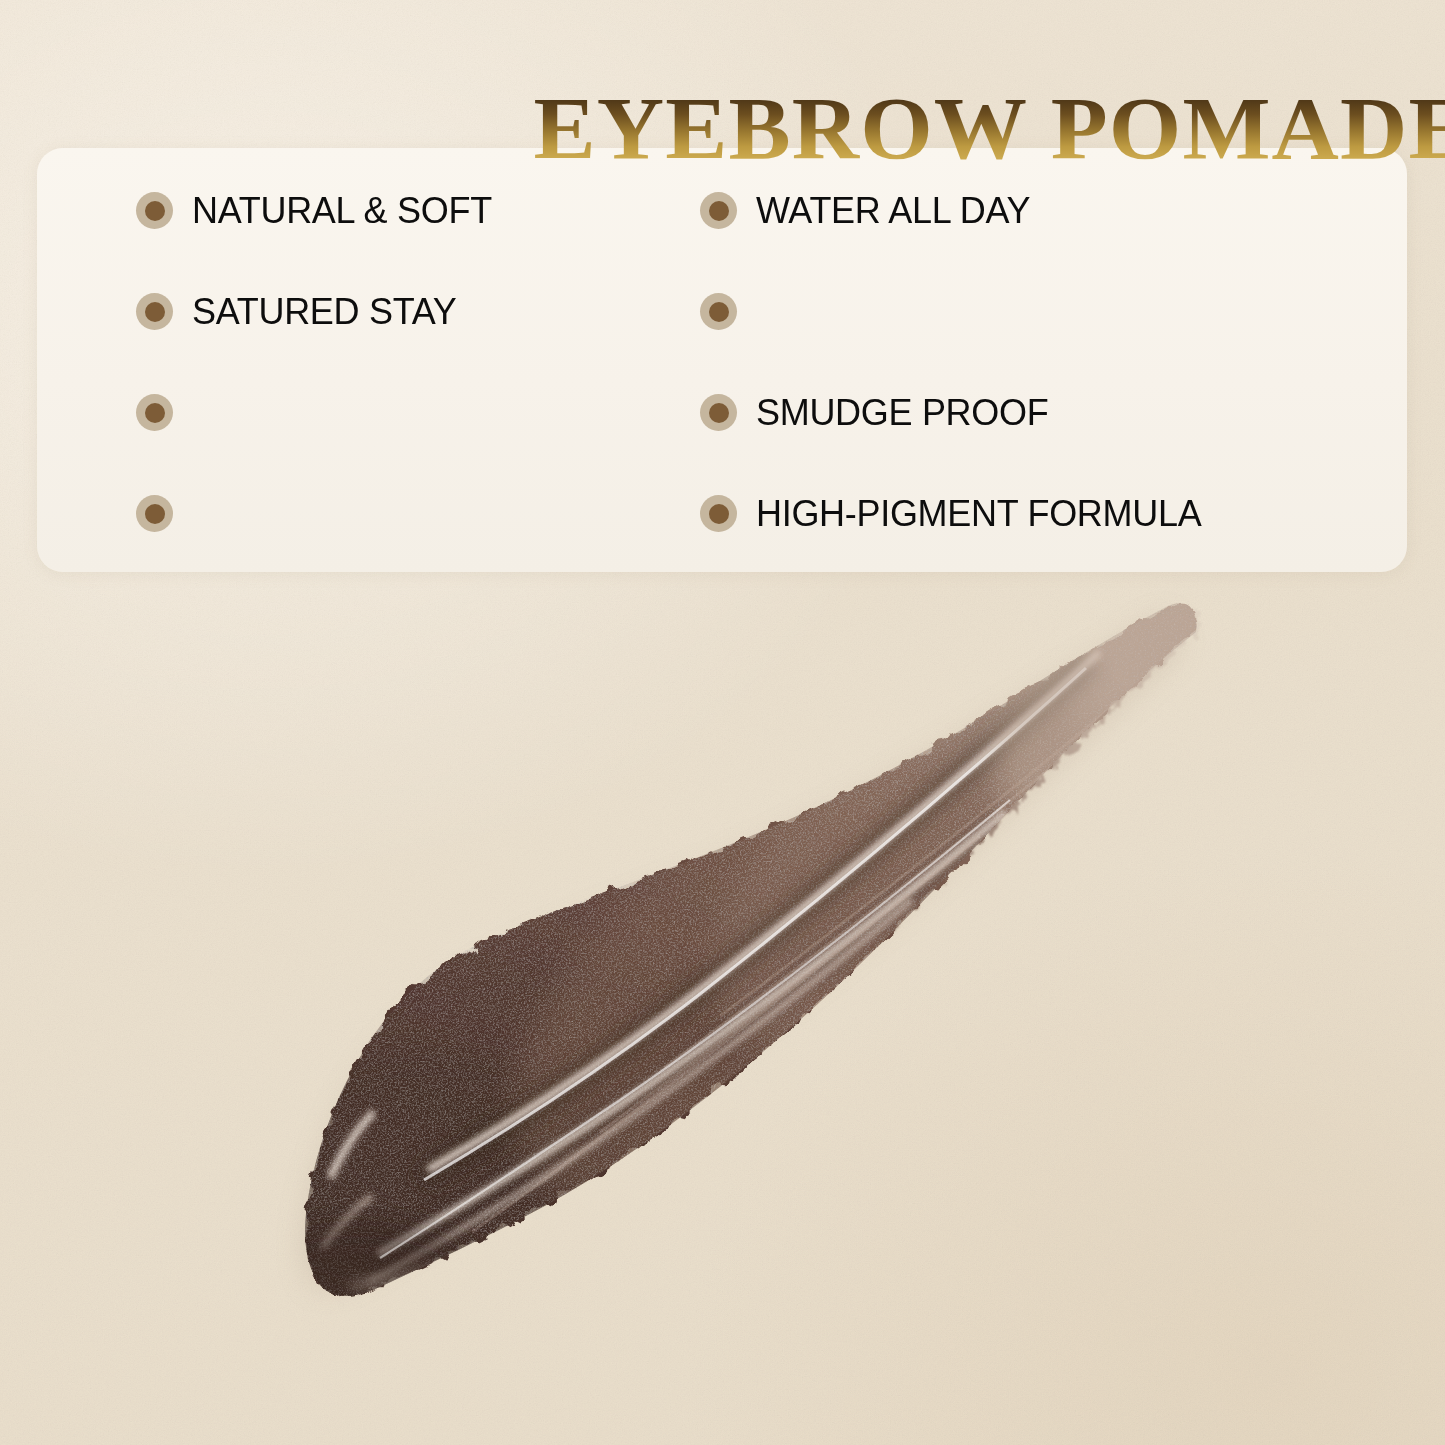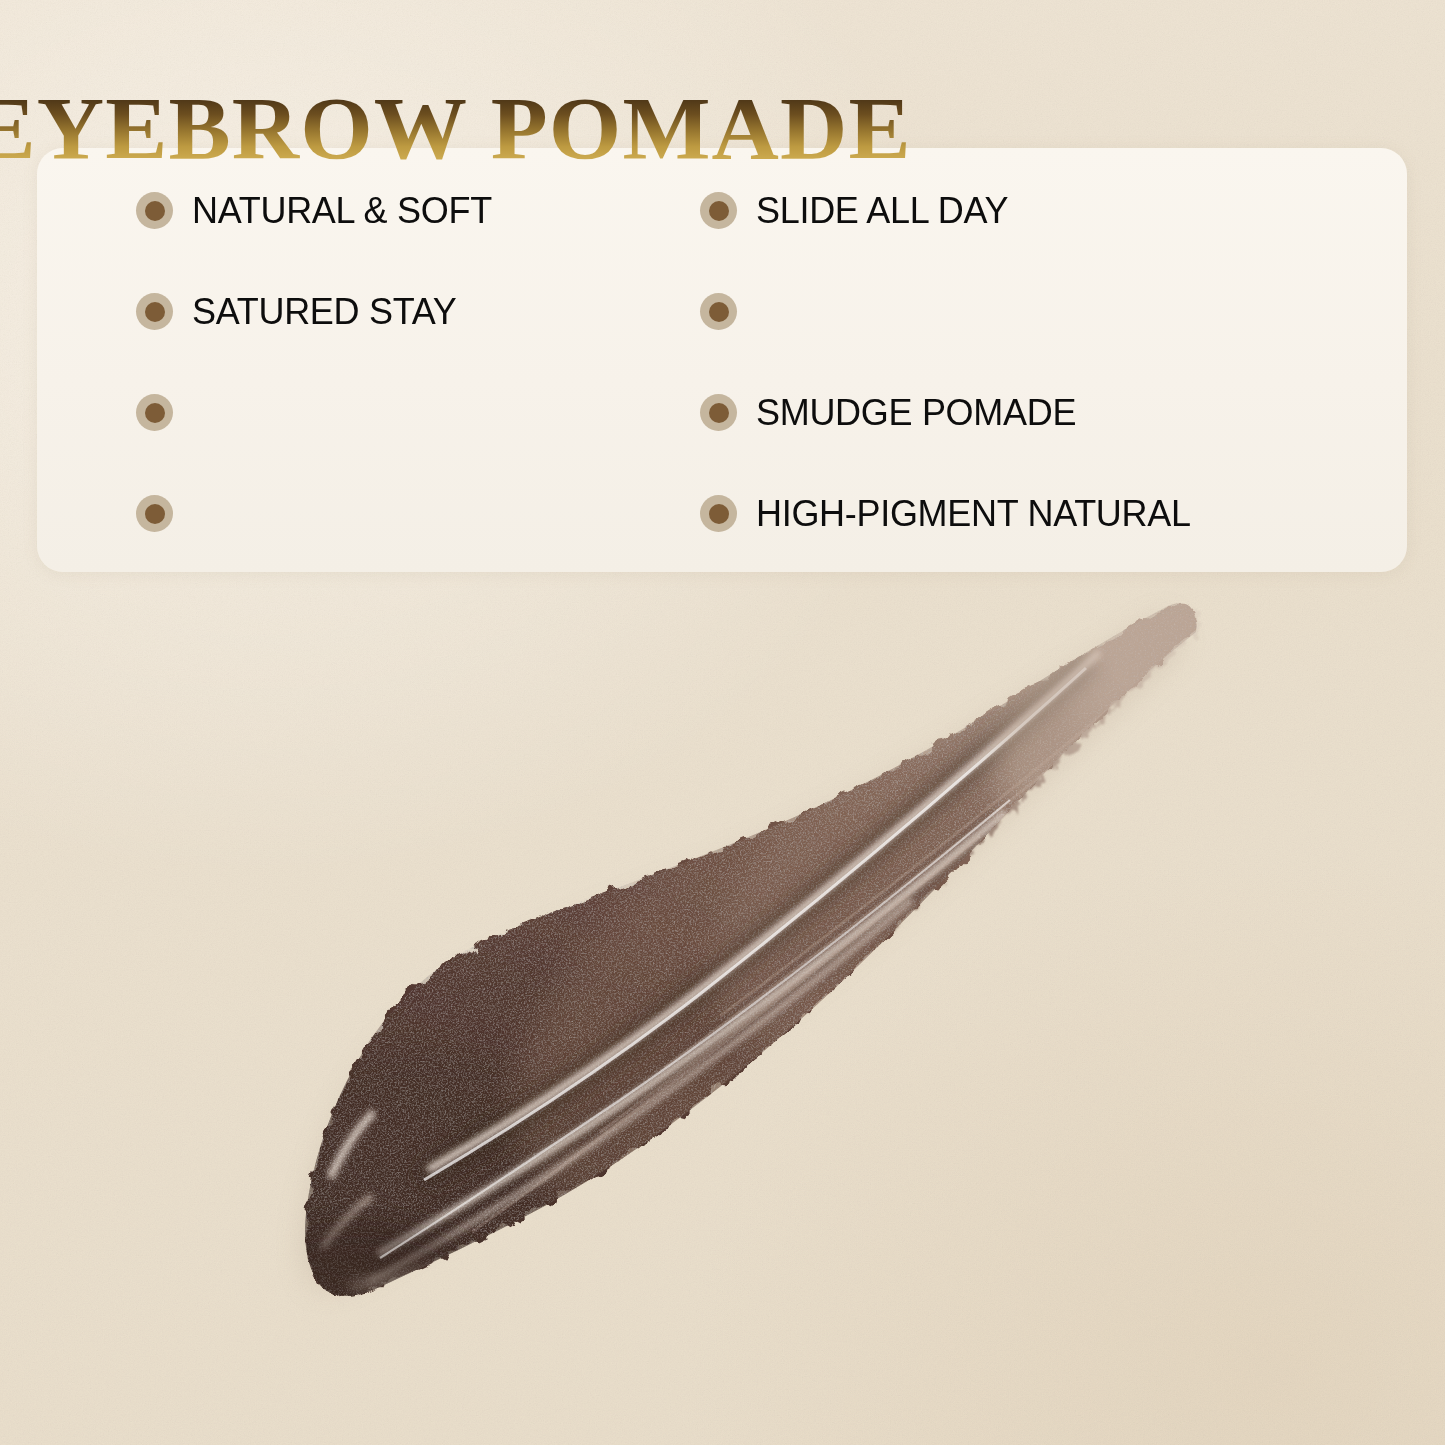--- a/index.html
+++ b/index.html
@@ -47,7 +47,7 @@
     left: 0;
     top: 26px;
     width: 1445px;
-    text-align: left;
+    text-align: right;
     z-index: 6;
   }
   .title {

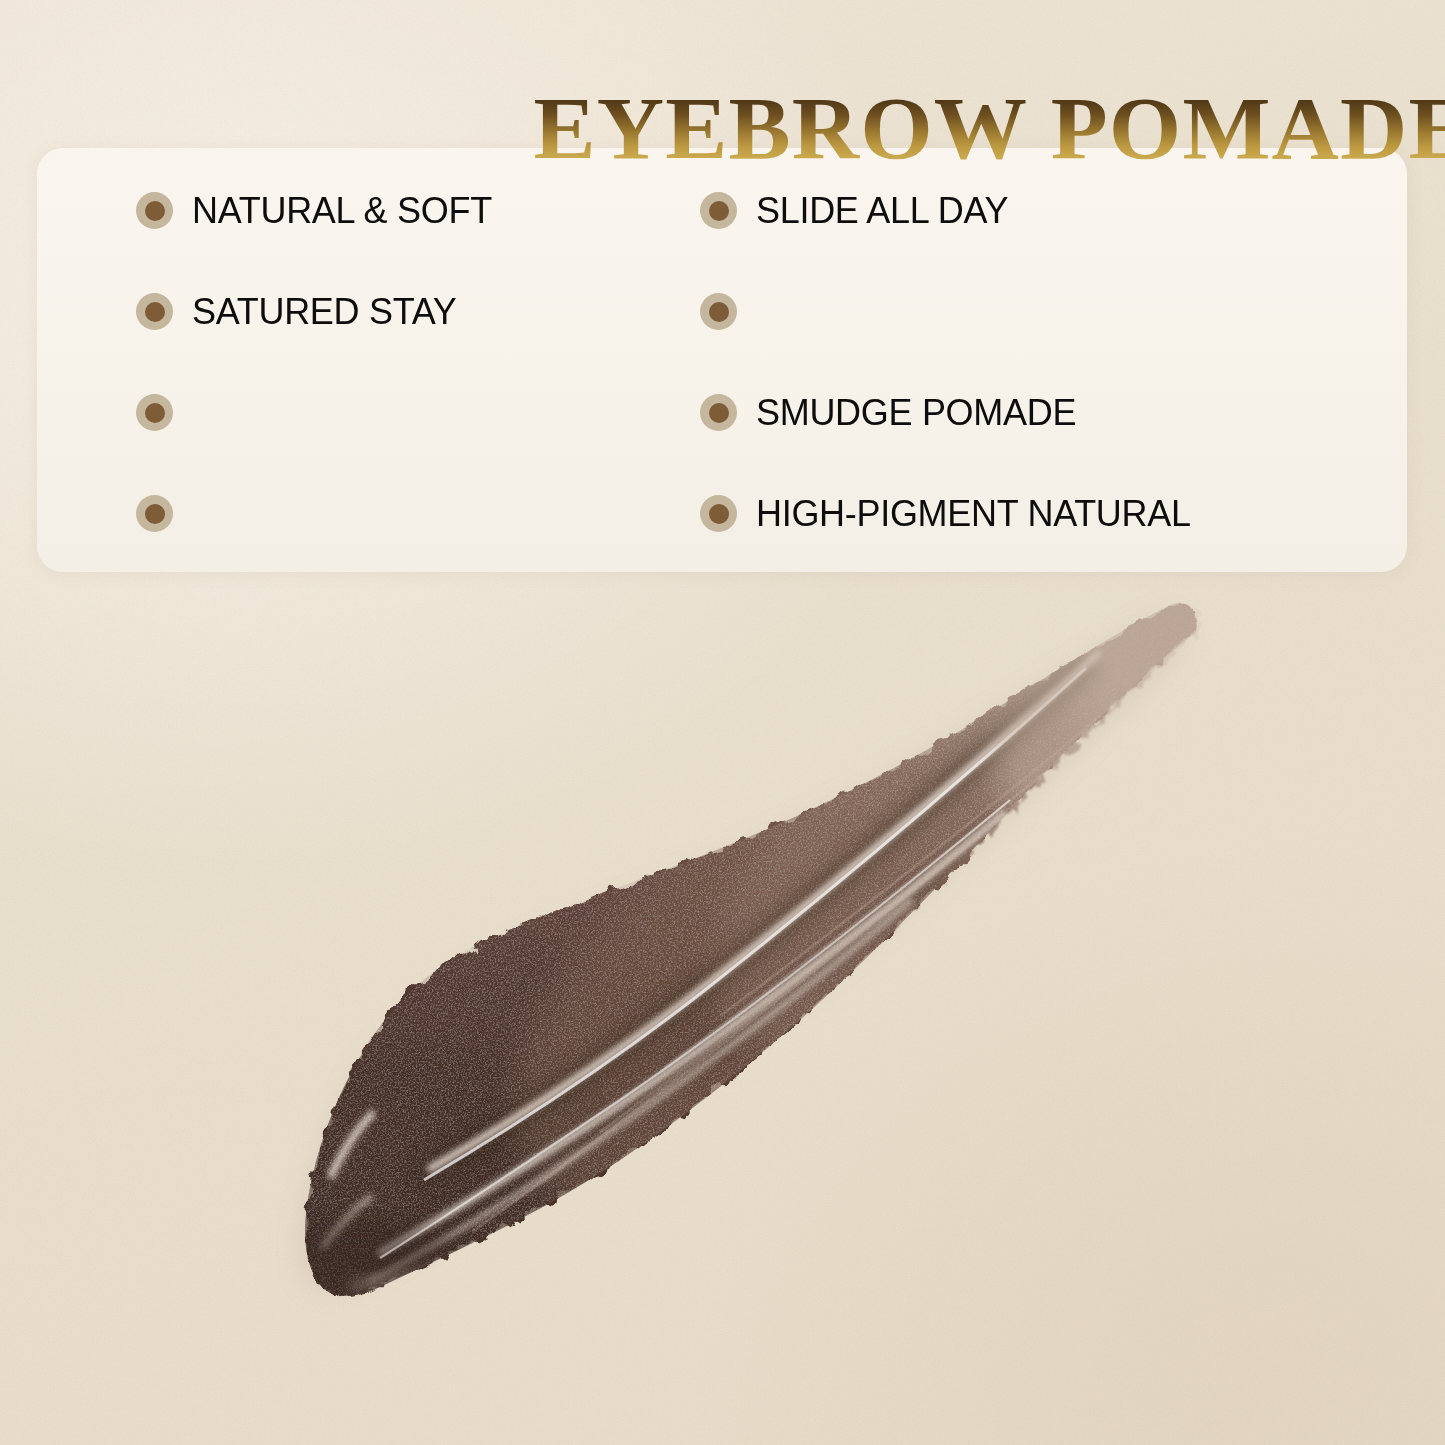--- a/index.html
+++ b/index.html
@@ -371,7 +371,7 @@
 
       <div class="feature-item col-right">
         <span class="bullet"></span>
-        <span class="feature-label">SLIDE ALL DAY</span>
+        <span class="feature-label">WATER ALL DAY</span>
       </div>
 
       <div class="feature-item col-left">

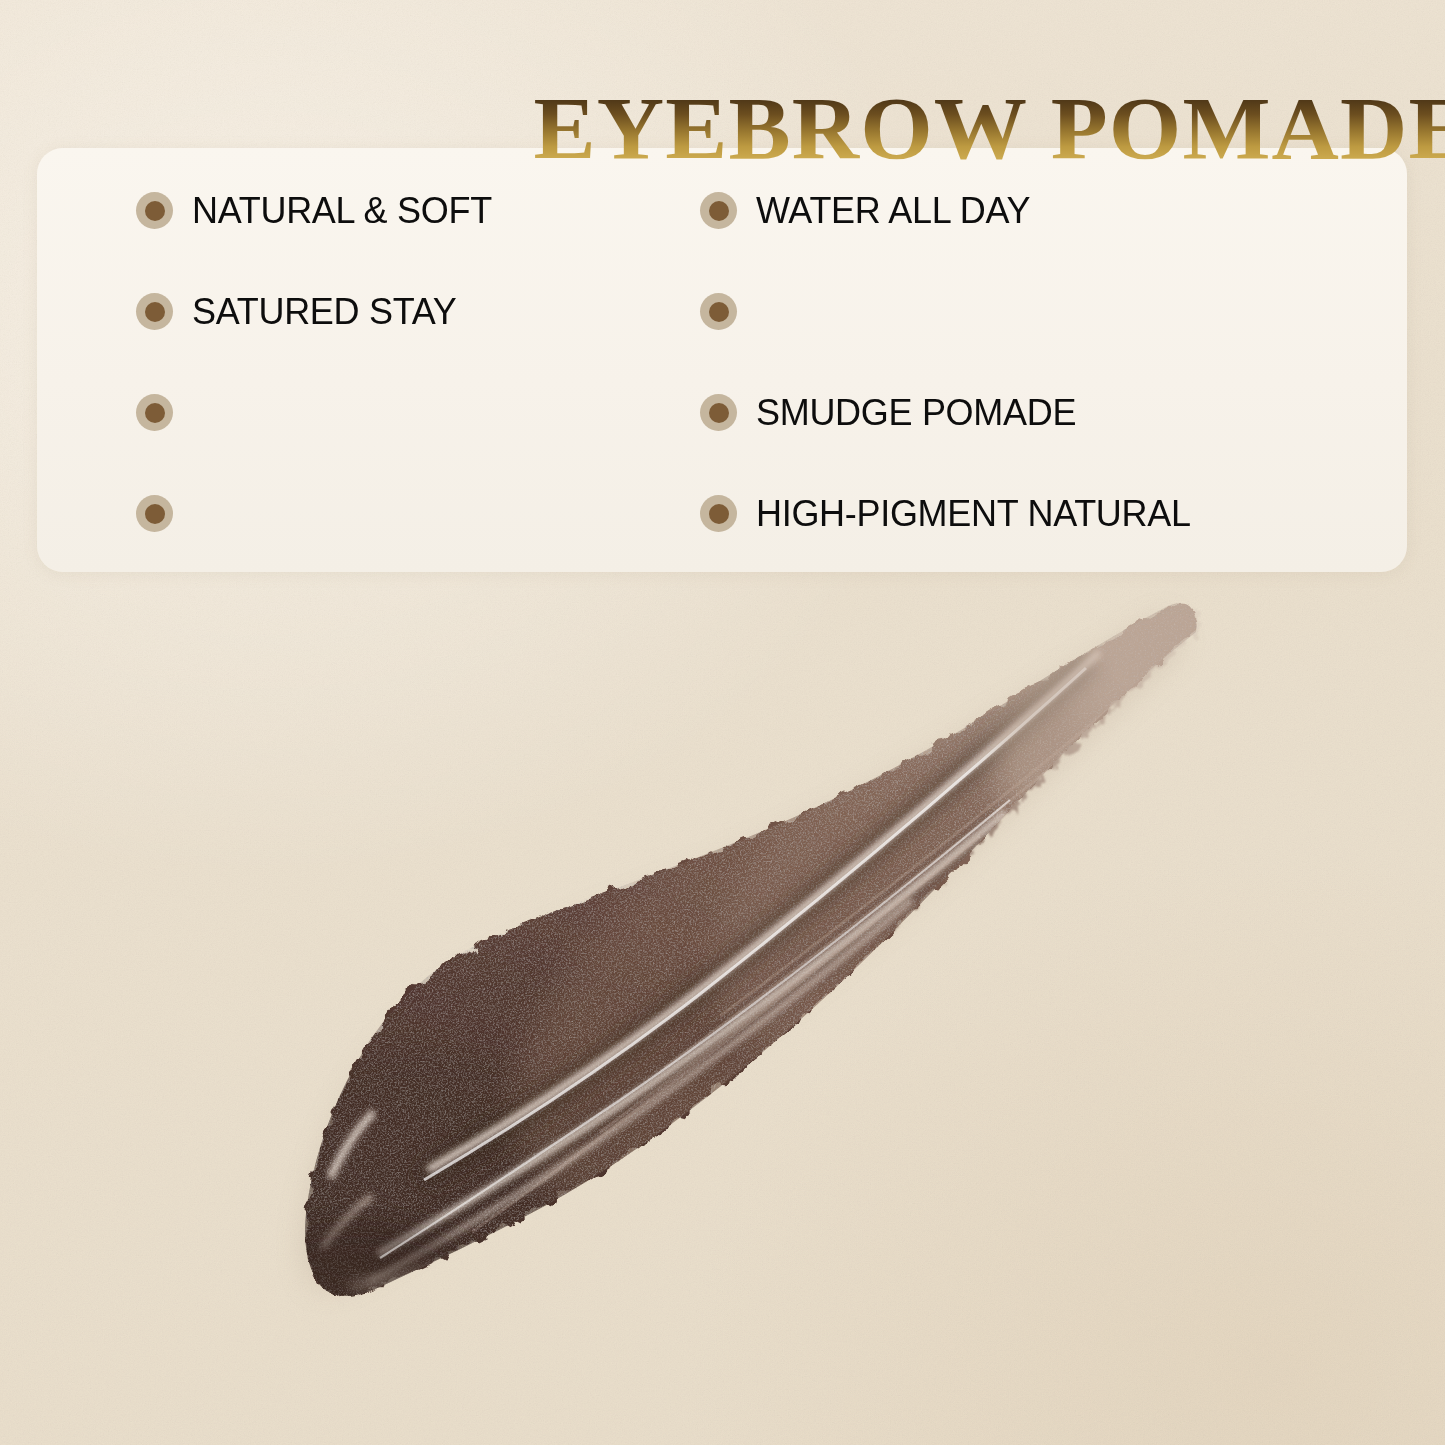--- a/index.html
+++ b/index.html
@@ -389,7 +389,7 @@
 
       <div class="feature-item col-right">
         <span class="bullet"></span>
-        <span class="feature-label">SMUDGE POMADE</span>
+        <span class="feature-label">SMUDGE PROOF</span>
       </div>
 
       <div class="feature-item col-left">

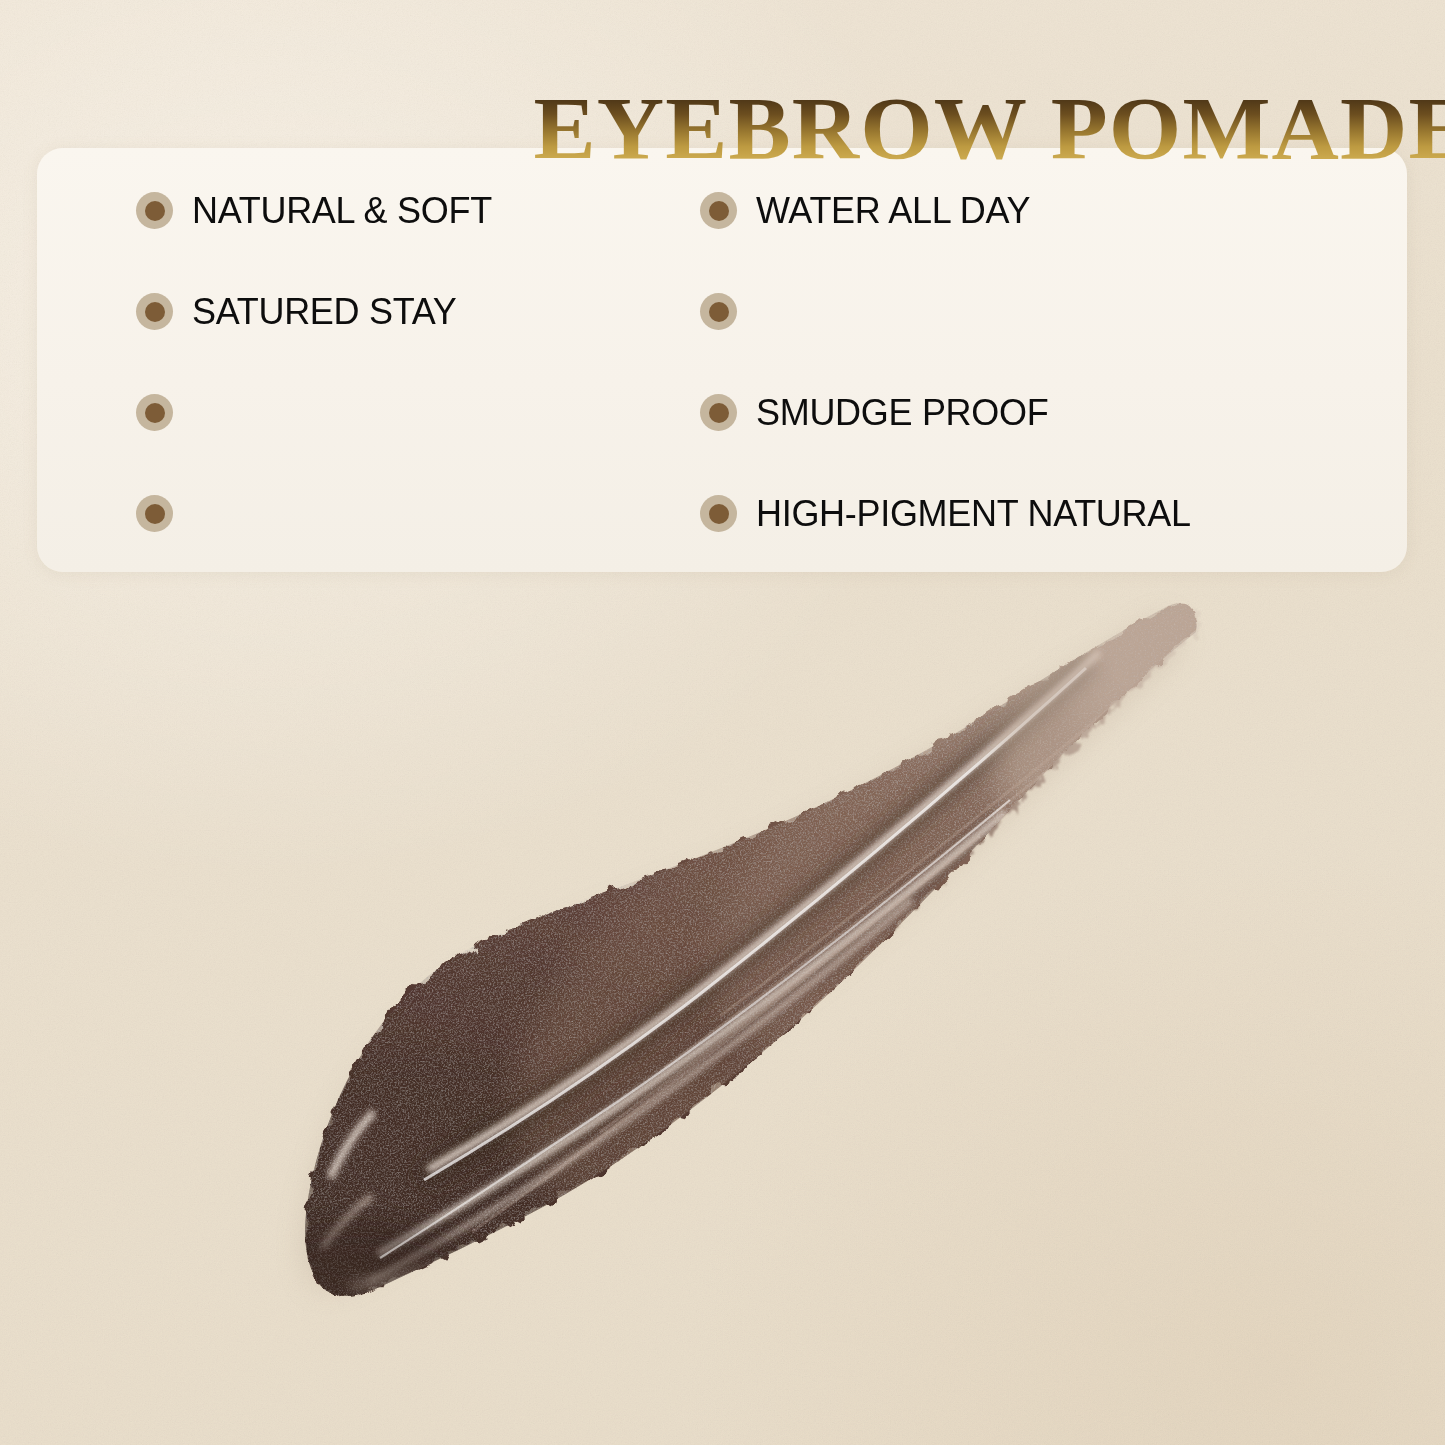--- a/index.html
+++ b/index.html
@@ -398,7 +398,7 @@
 
       <div class="feature-item col-right">
         <span class="bullet"></span>
-        <span class="feature-label">HIGH-PIGMENT NATURAL</span>
+        <span class="feature-label">HIGH-PIGMENT FORMULA</span>
       </div>
 
     </div>

